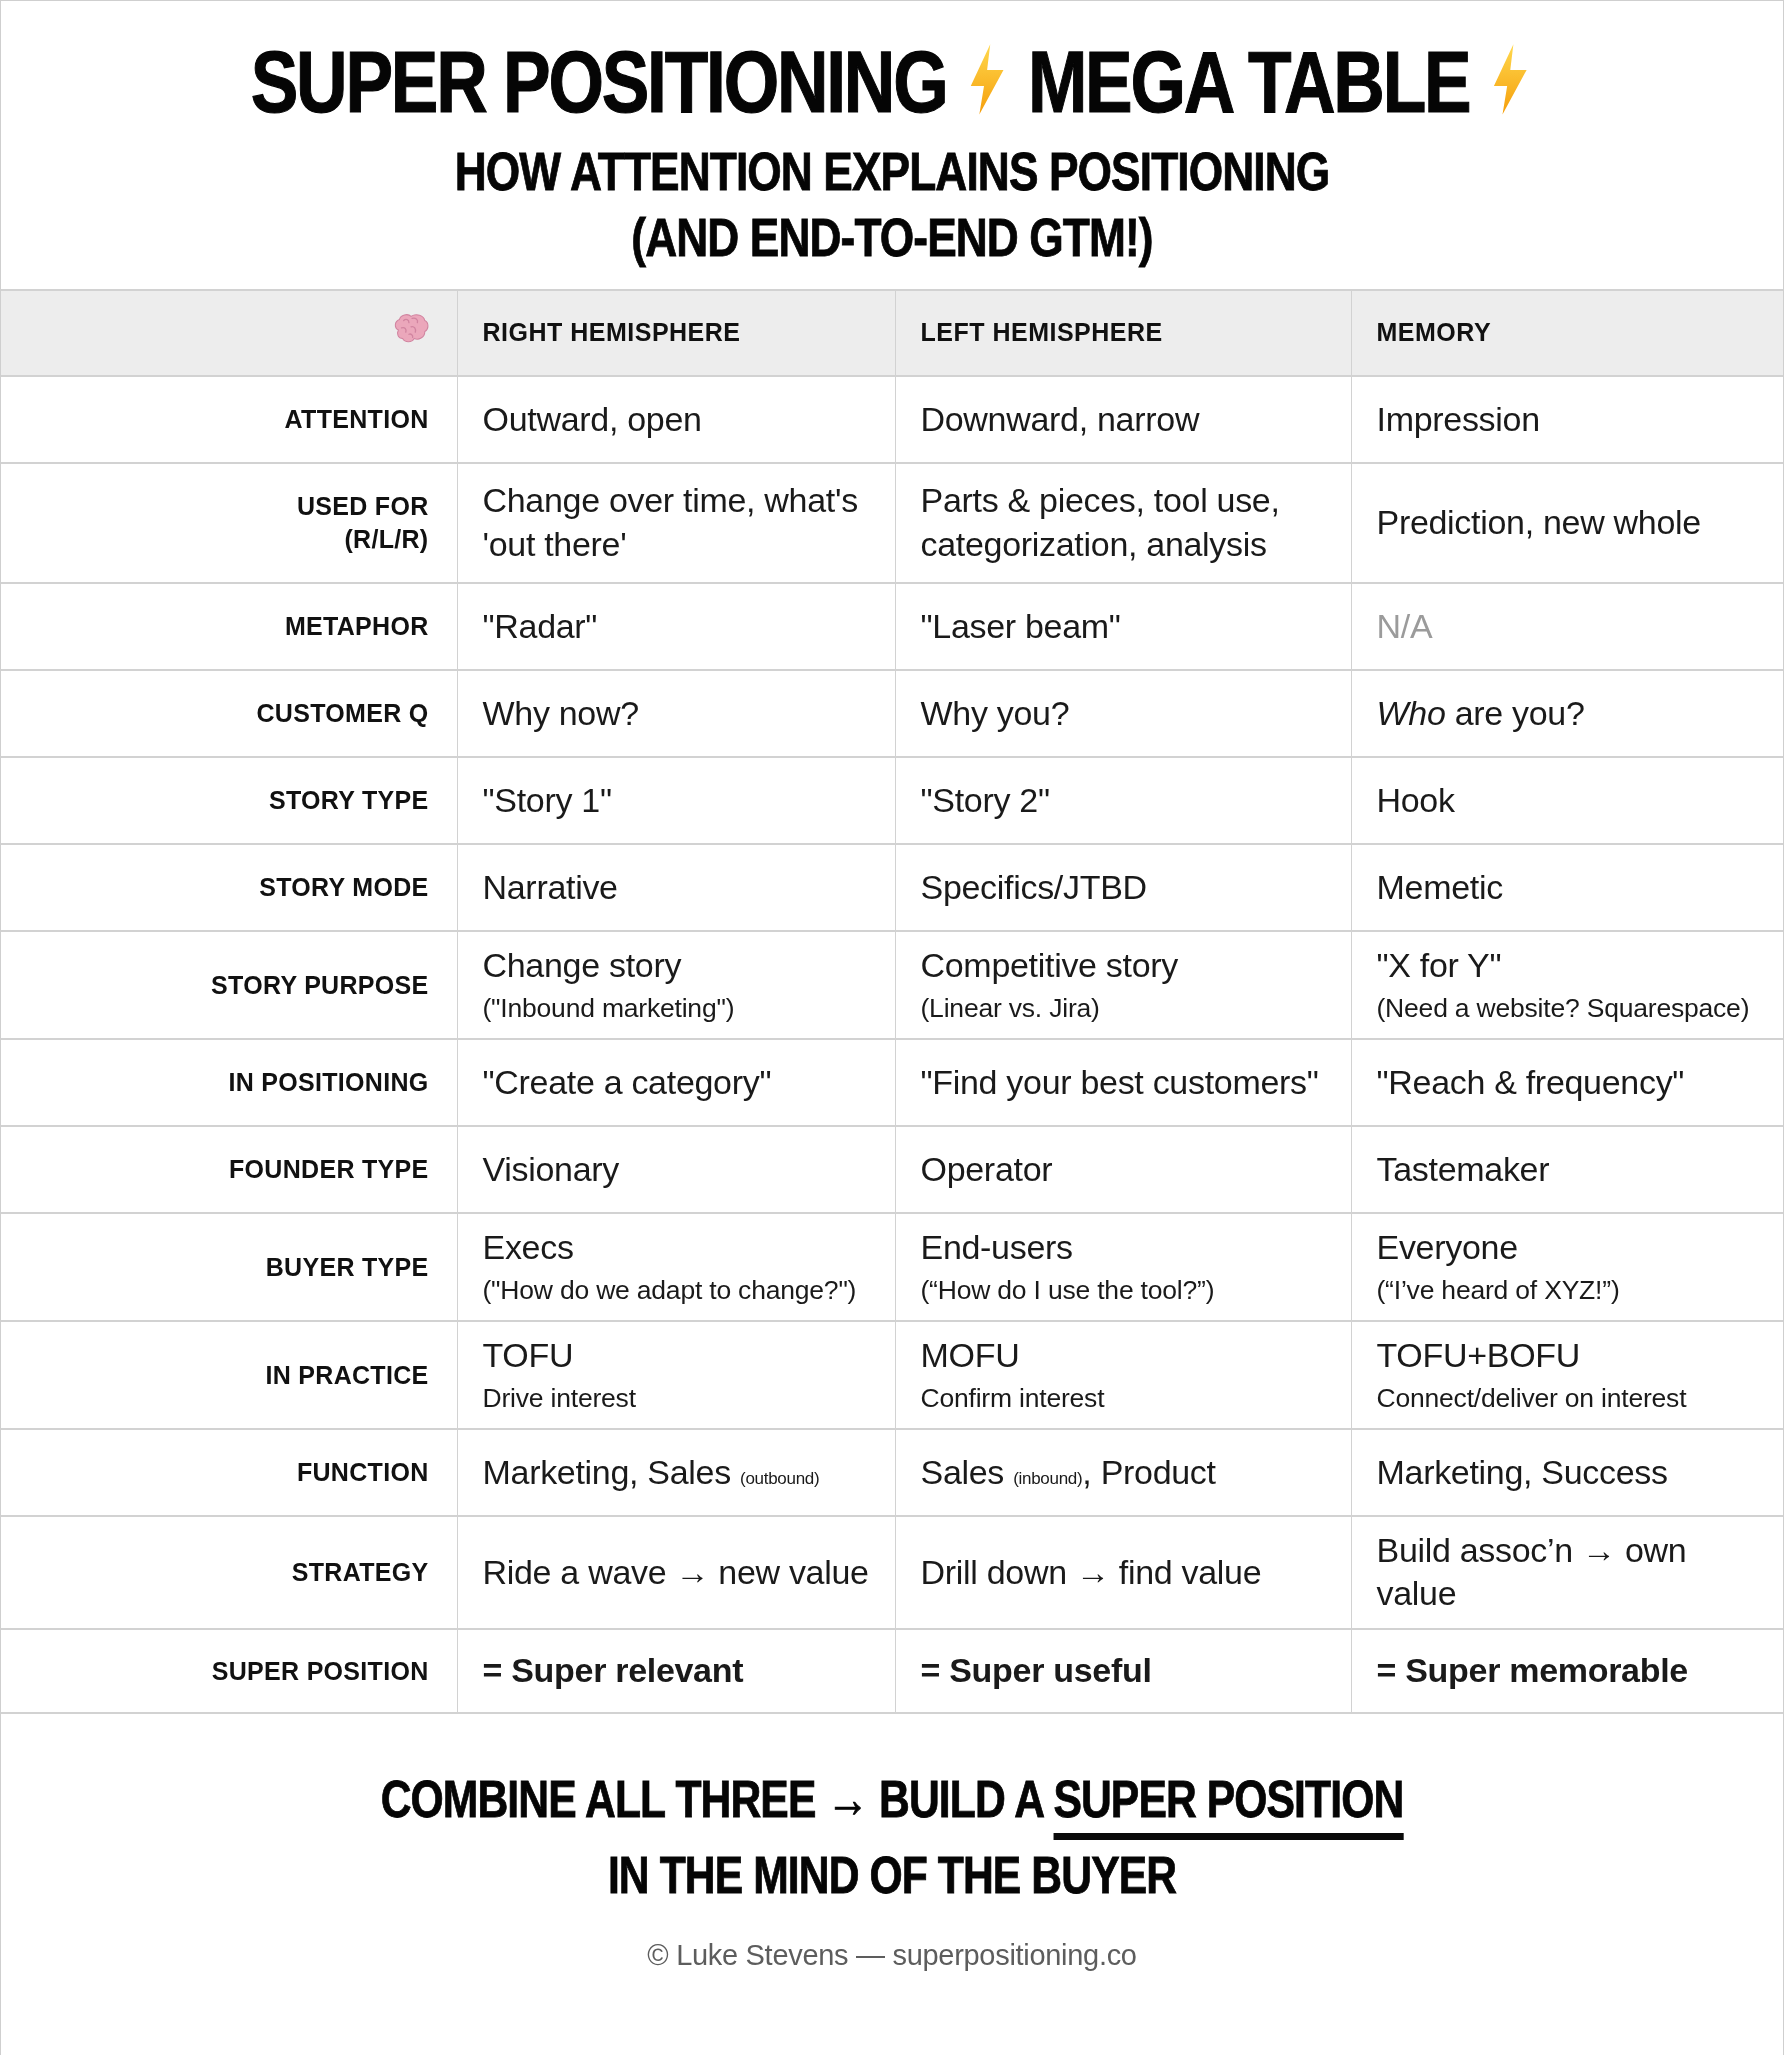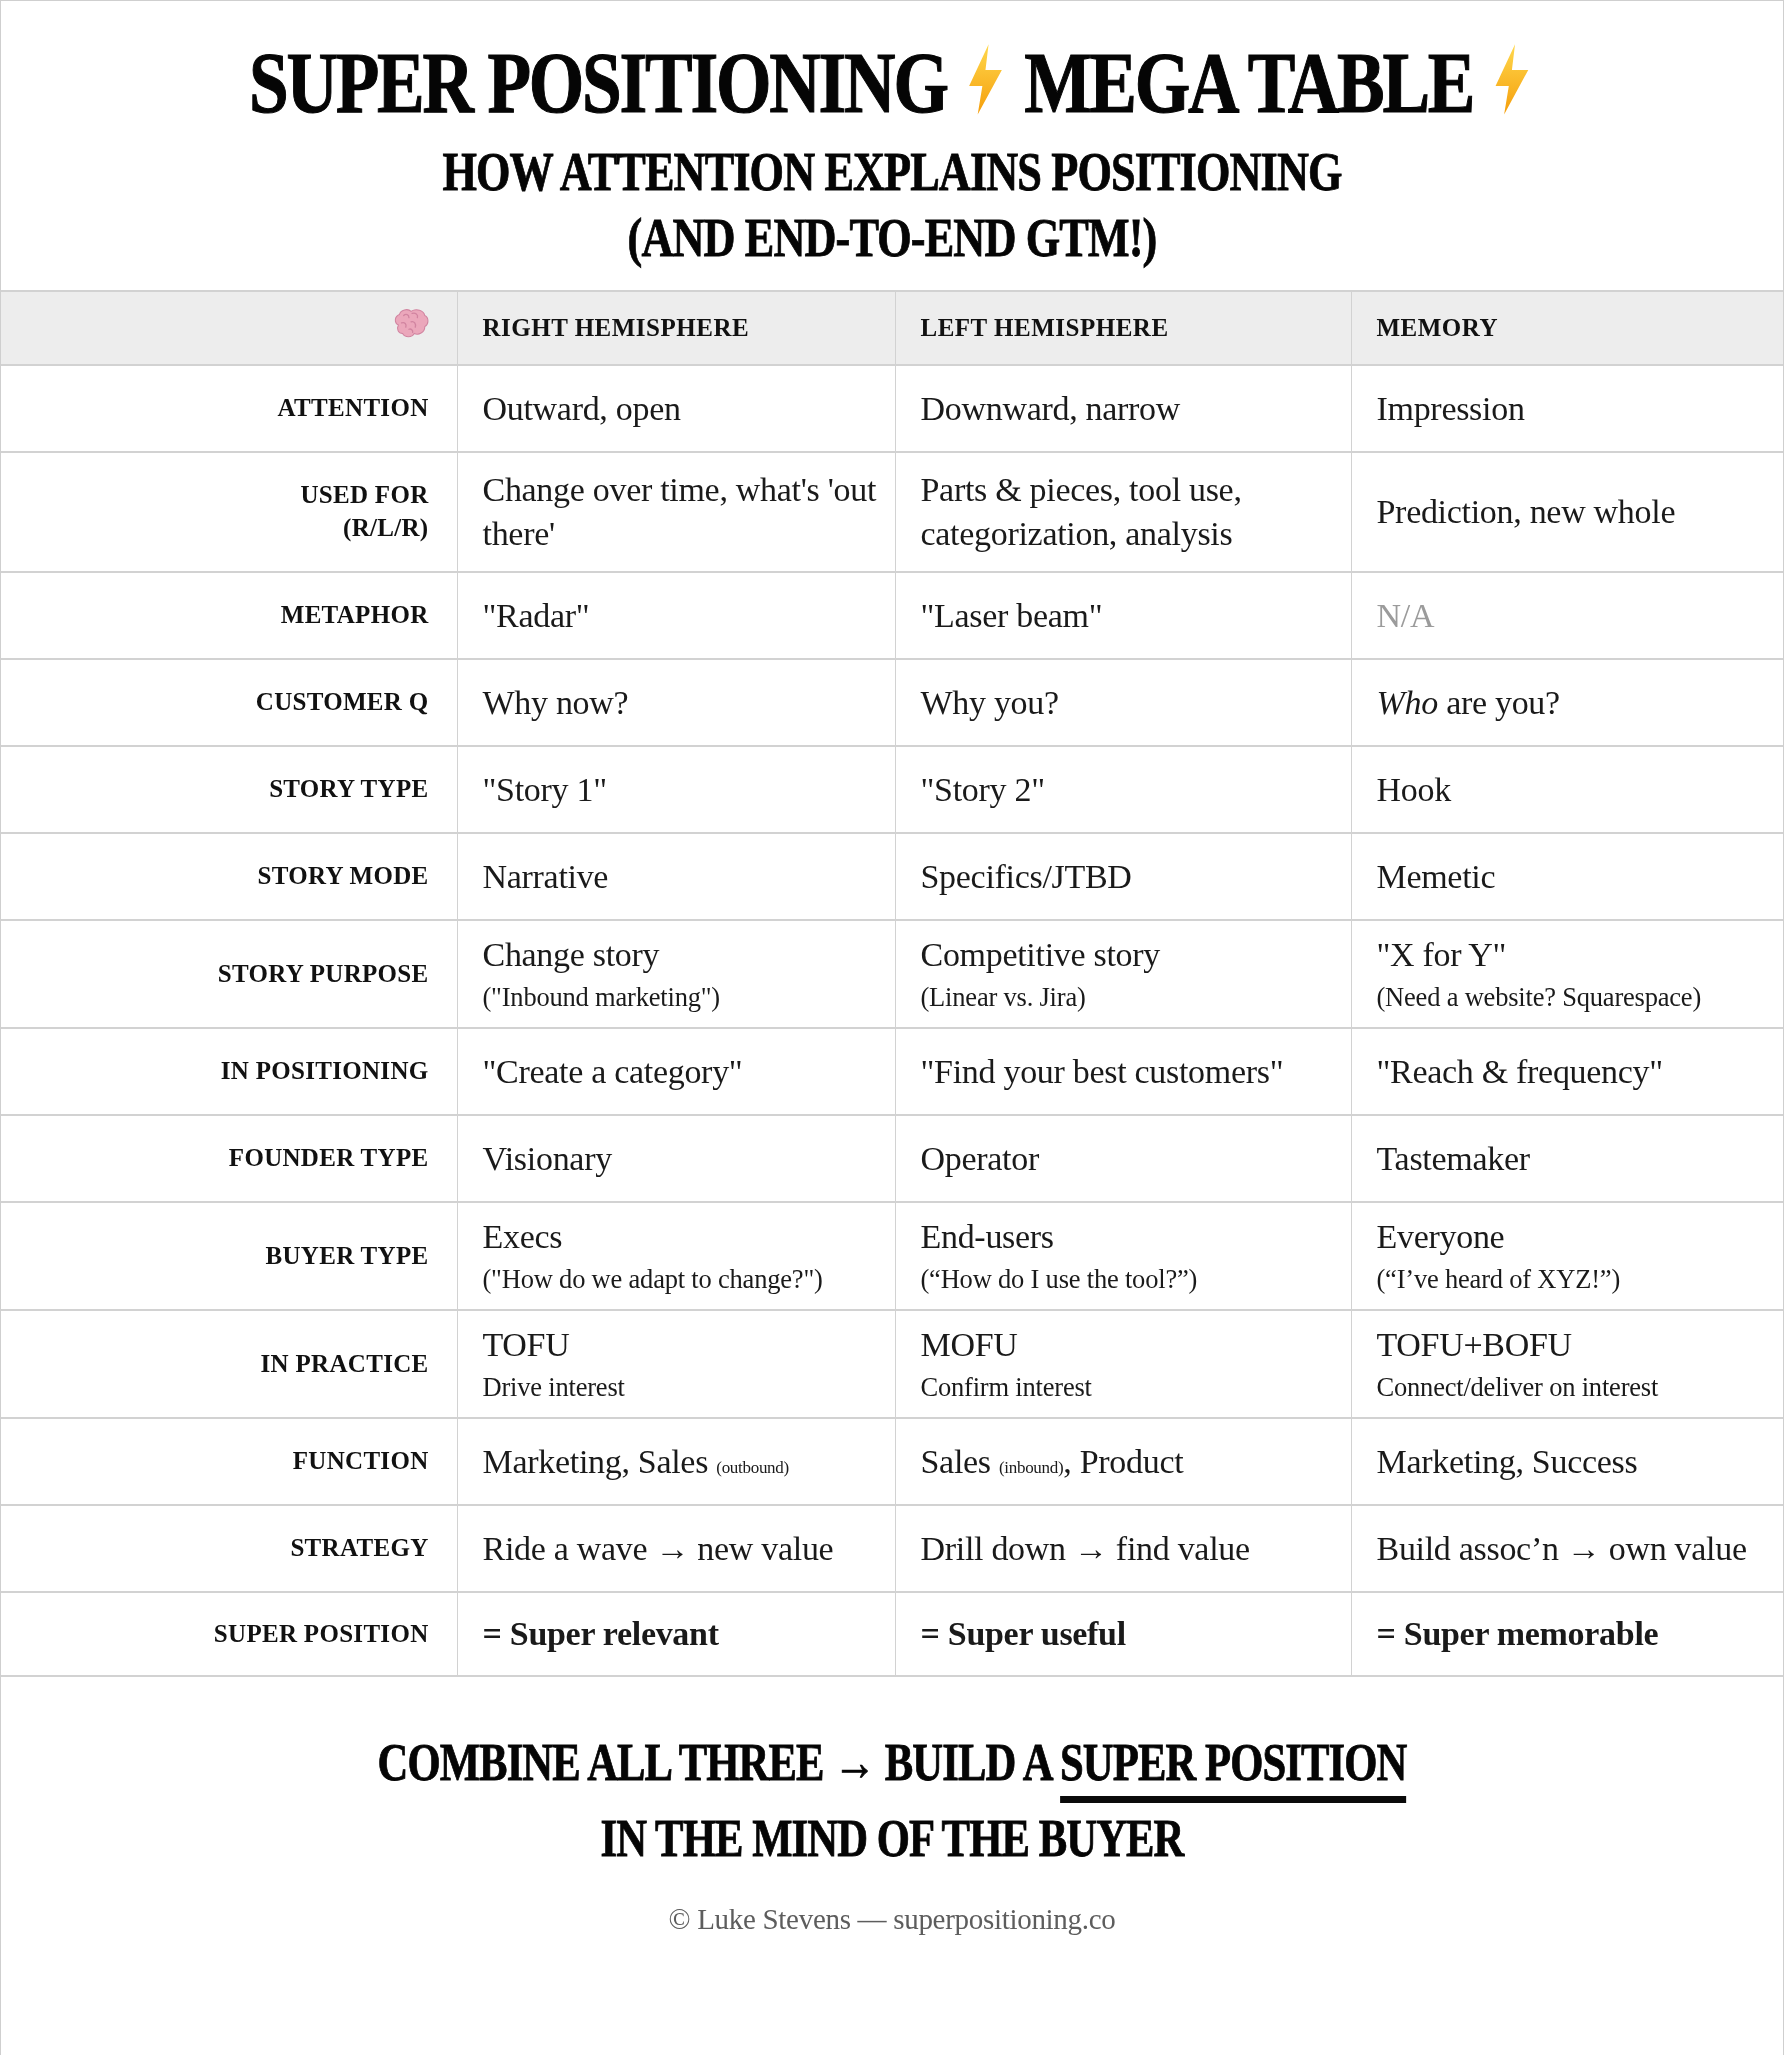--- a/index.html
+++ b/index.html
@@ -14,7 +14,7 @@
   .page{
     width:1784px;height:2056px;box-sizing:border-box;
     border:1.6px solid #cfcfcf;background:#fff;overflow:hidden;
-    font-family:Liberation Serif, serif;color:var(--body);
+    font-family:Liberation Sans, sans-serif;color:var(--body);
   }
   
   .title{

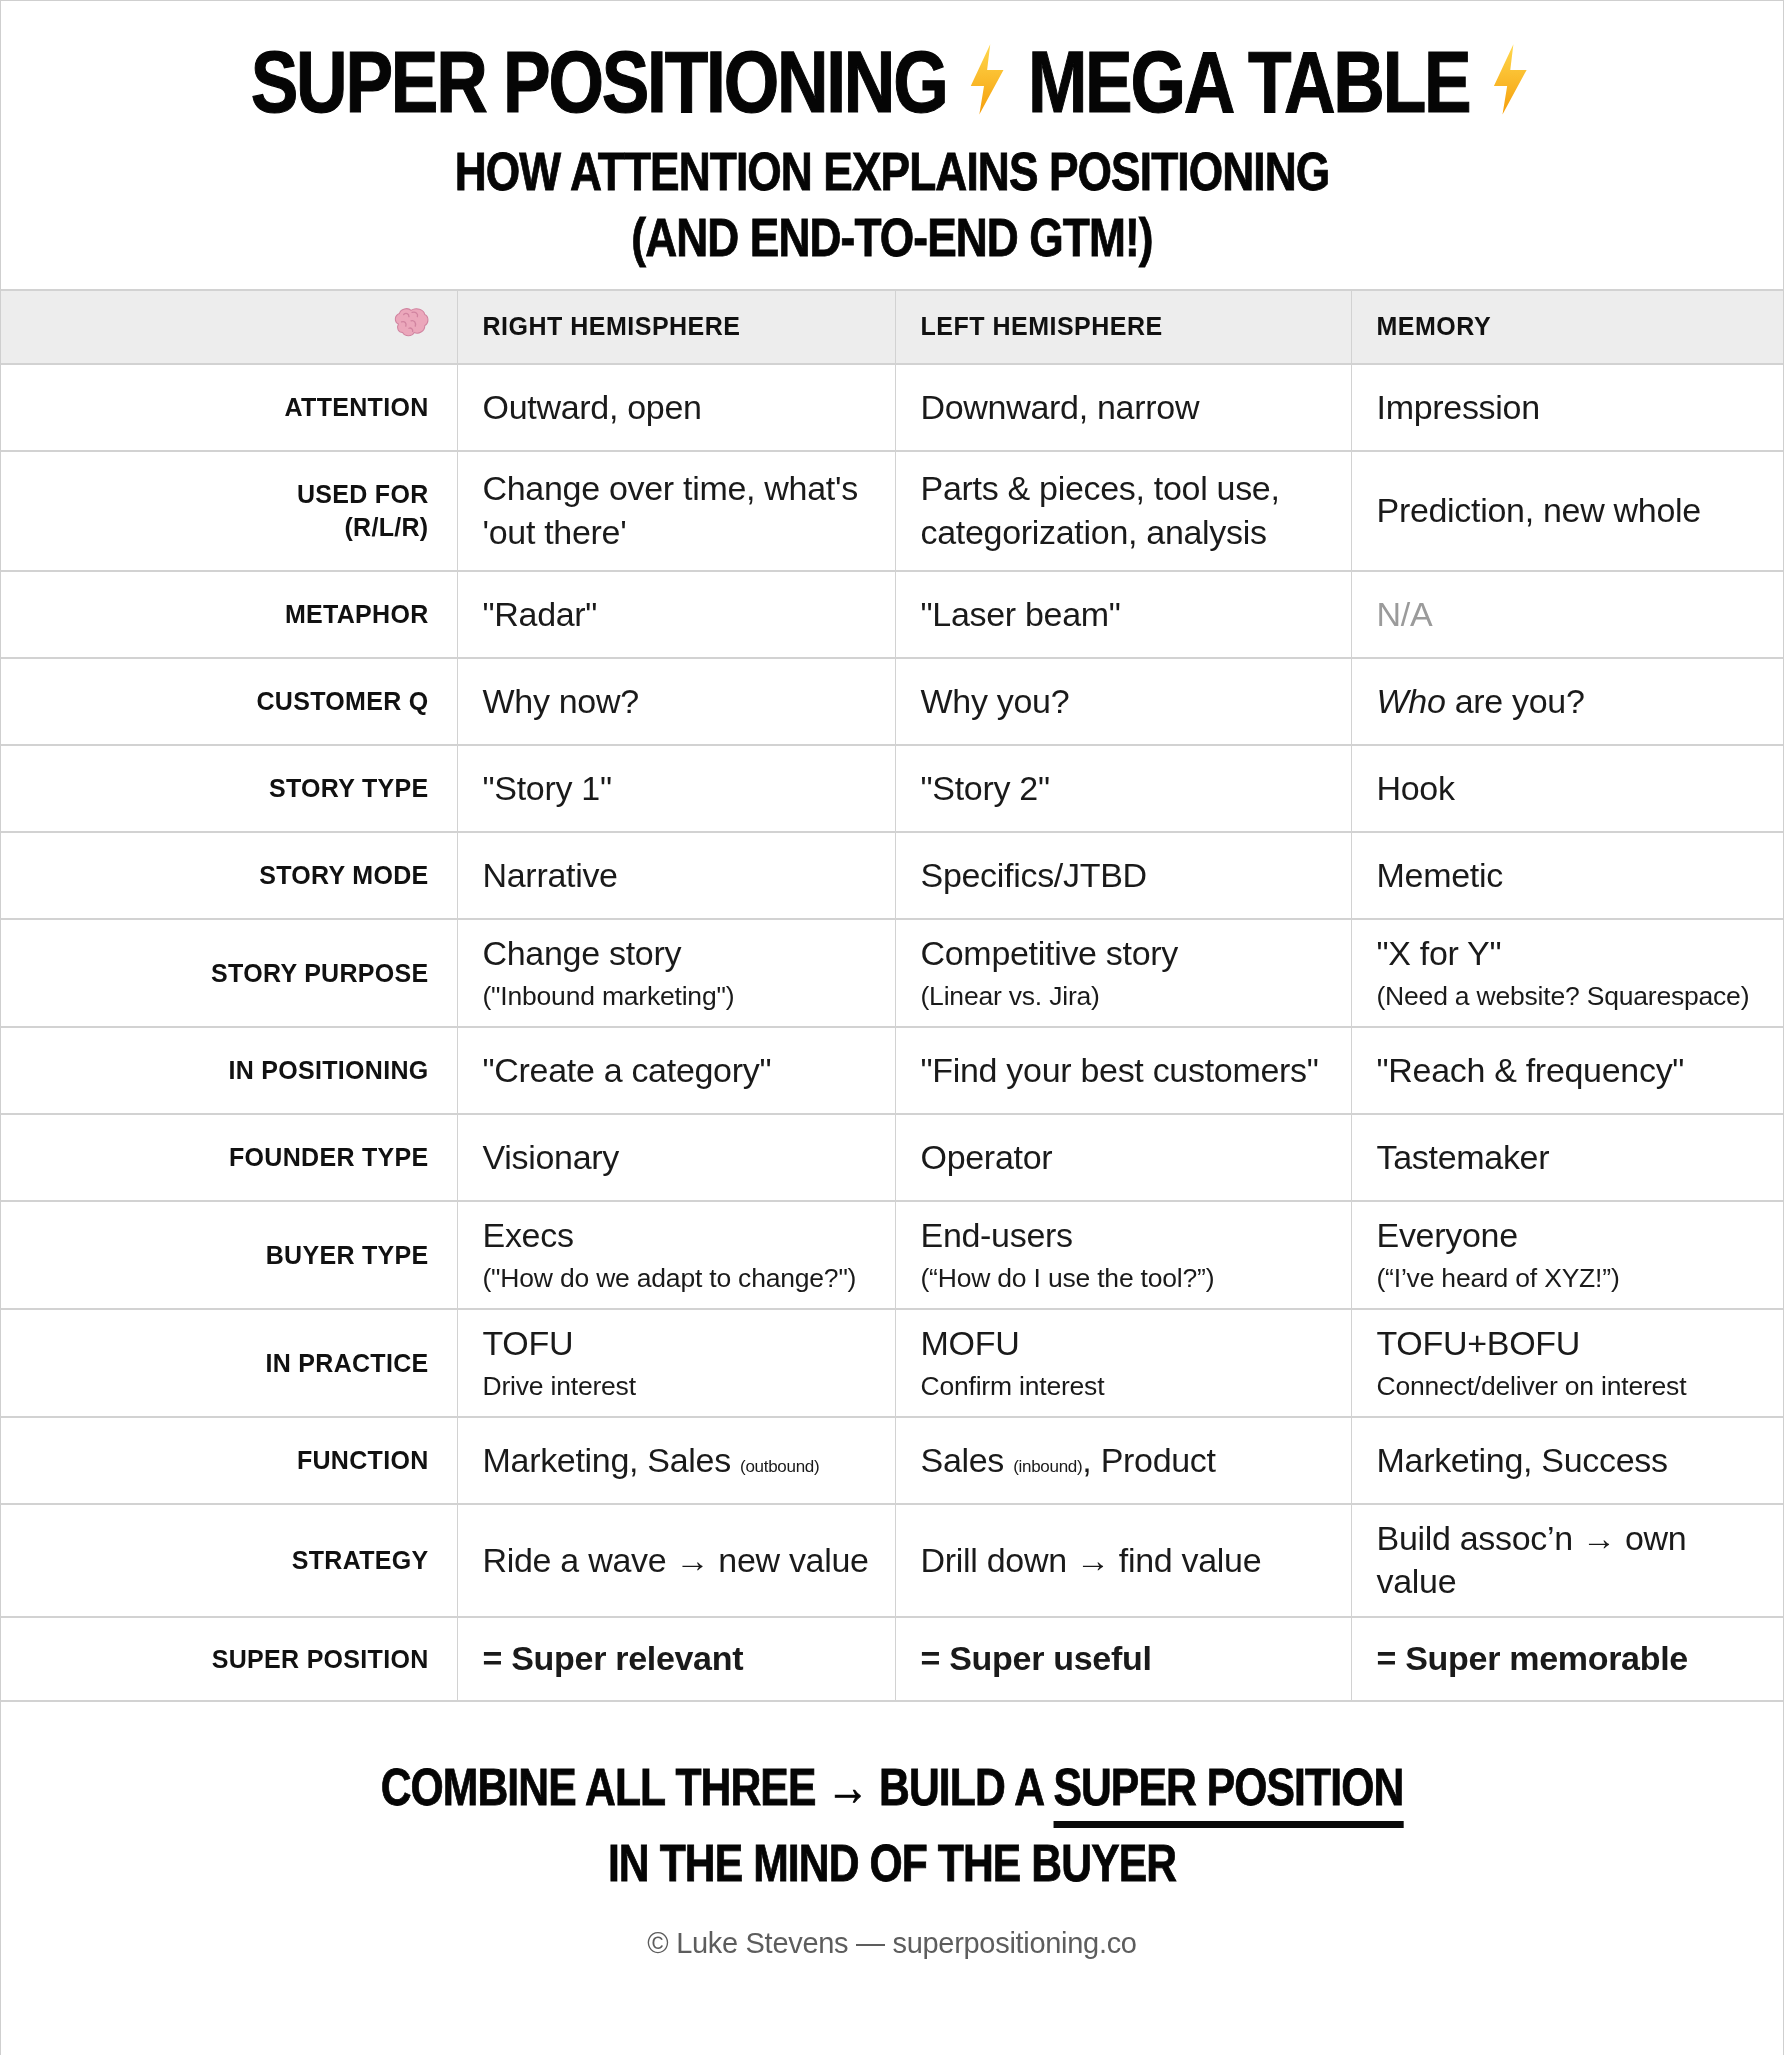--- a/index.html
+++ b/index.html
@@ -44,7 +44,7 @@
   }
   .mega td,.mega th.colh{border-left:1.6px solid var(--grid);}
   .mega tr:last-child th,.mega tr:last-child td{border-bottom:2.2px solid var(--grid);}
-  tr.hdr th{background:var(--hdr-bg);height:74px;}
+  tr.hdr th{background:var(--hdr-bg);height:86px;}
   th.colh{
     text-align:left;font-size:25px;font-weight:700;letter-spacing:0.5px;
     color:var(--ink);padding-left:25px;

